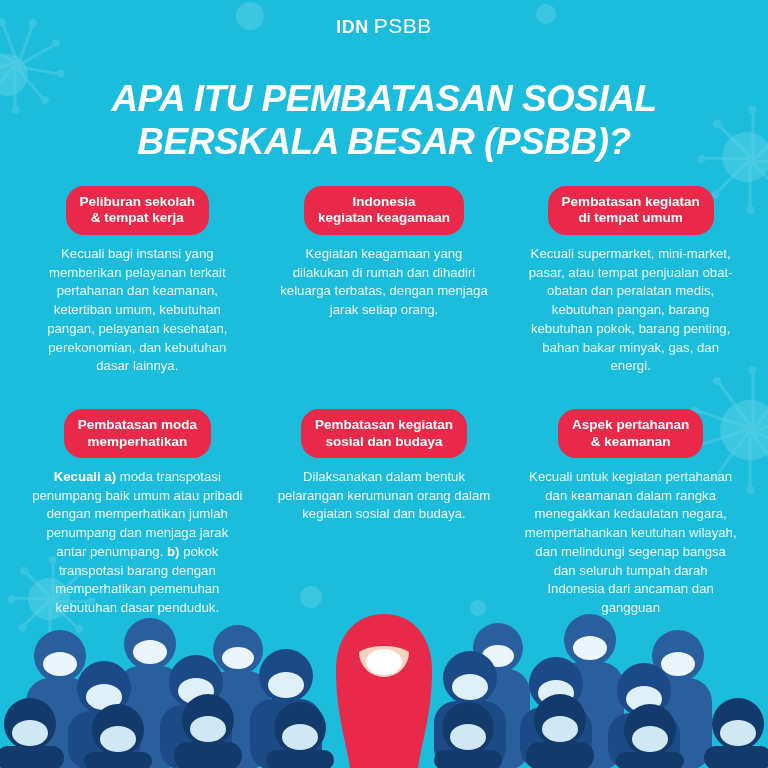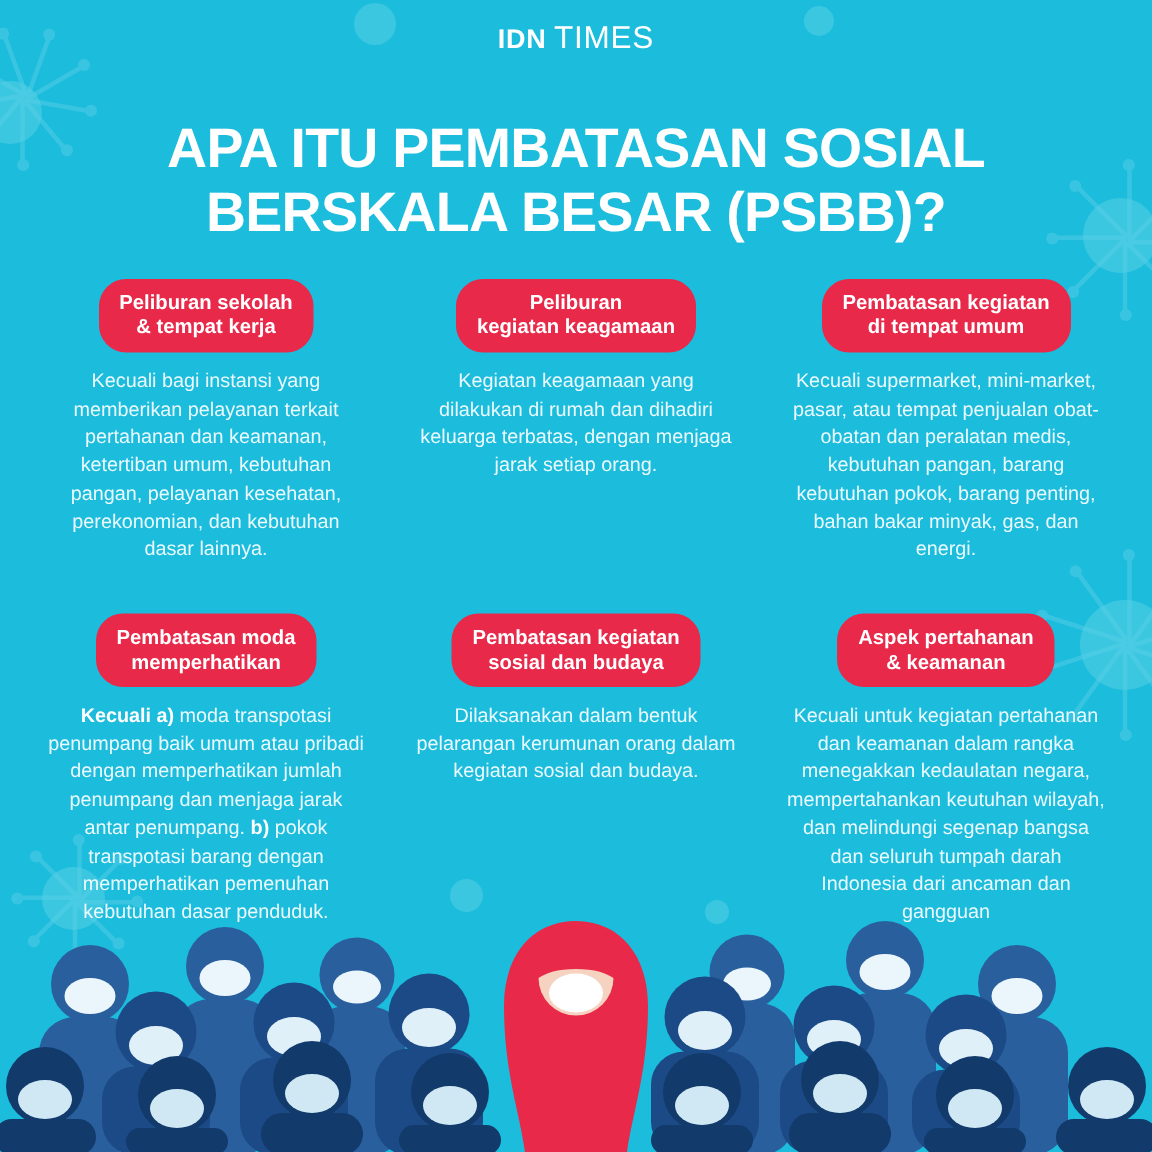--- a/index.html
+++ b/index.html
@@ -265,7 +265,7 @@
   <div class="virus" style="left:470px; top:600px; width:16px; height:16px;"></div>
 
   <div class="brand">
-    <span class="idn">IDN</span><span class="times">TIMES</span>
+    <span class="idn">IDN</span><span class="times">PSBB</span>
   </div>
 
   <h1 class="headline">

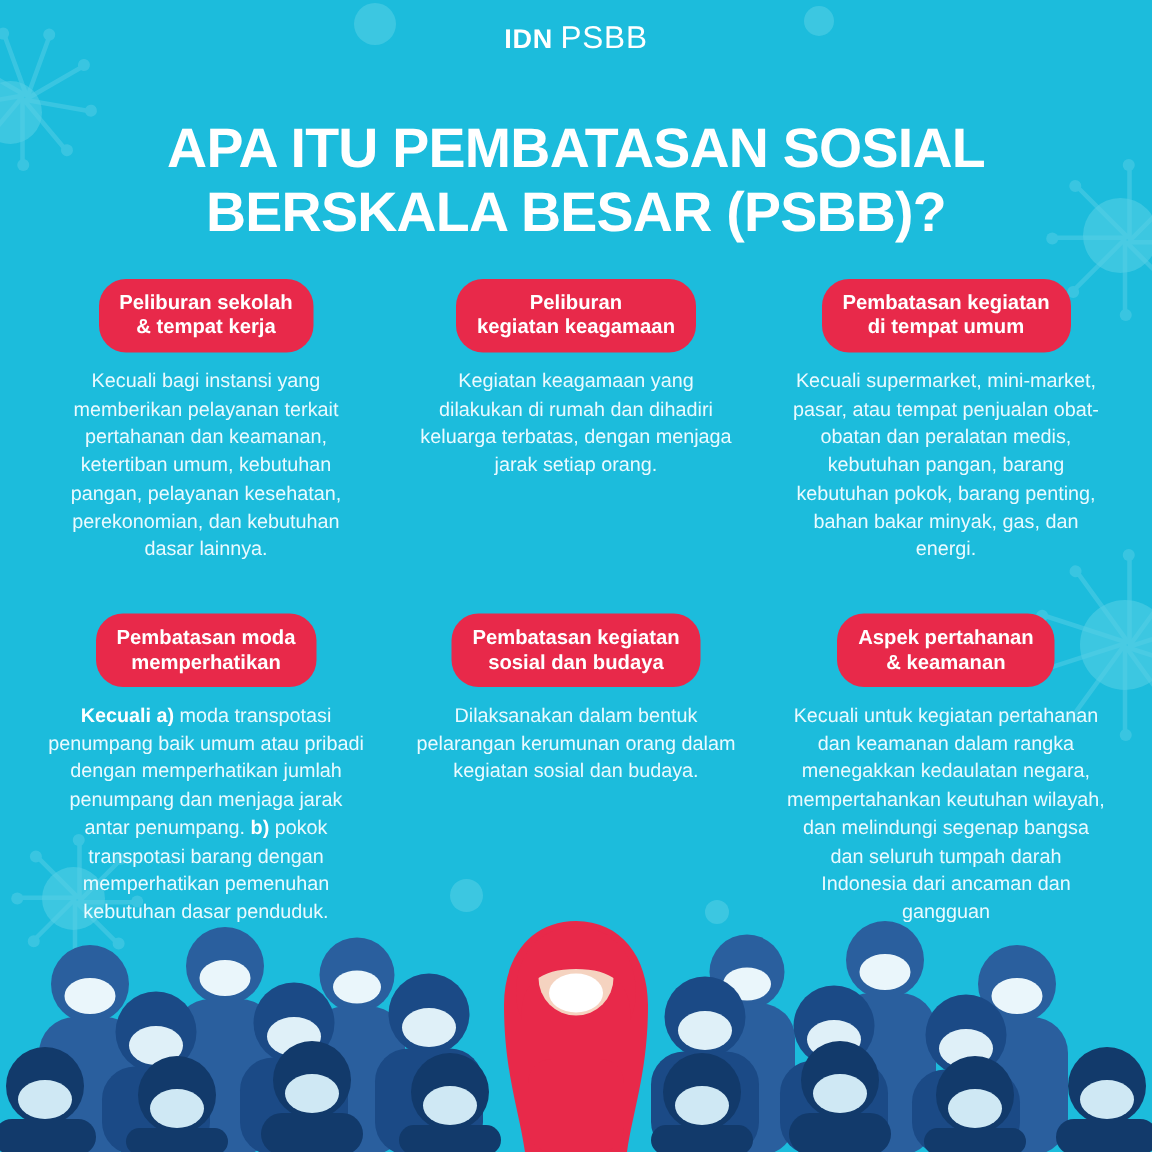--- a/index.html
+++ b/index.html
@@ -94,6 +94,7 @@
     z-index: 5;
     color: #ffffff;
     font-weight: bold;
+    font-style: italic;
     font-size: 37px;
     line-height: 1.18;
     letter-spacing: -0.5px;

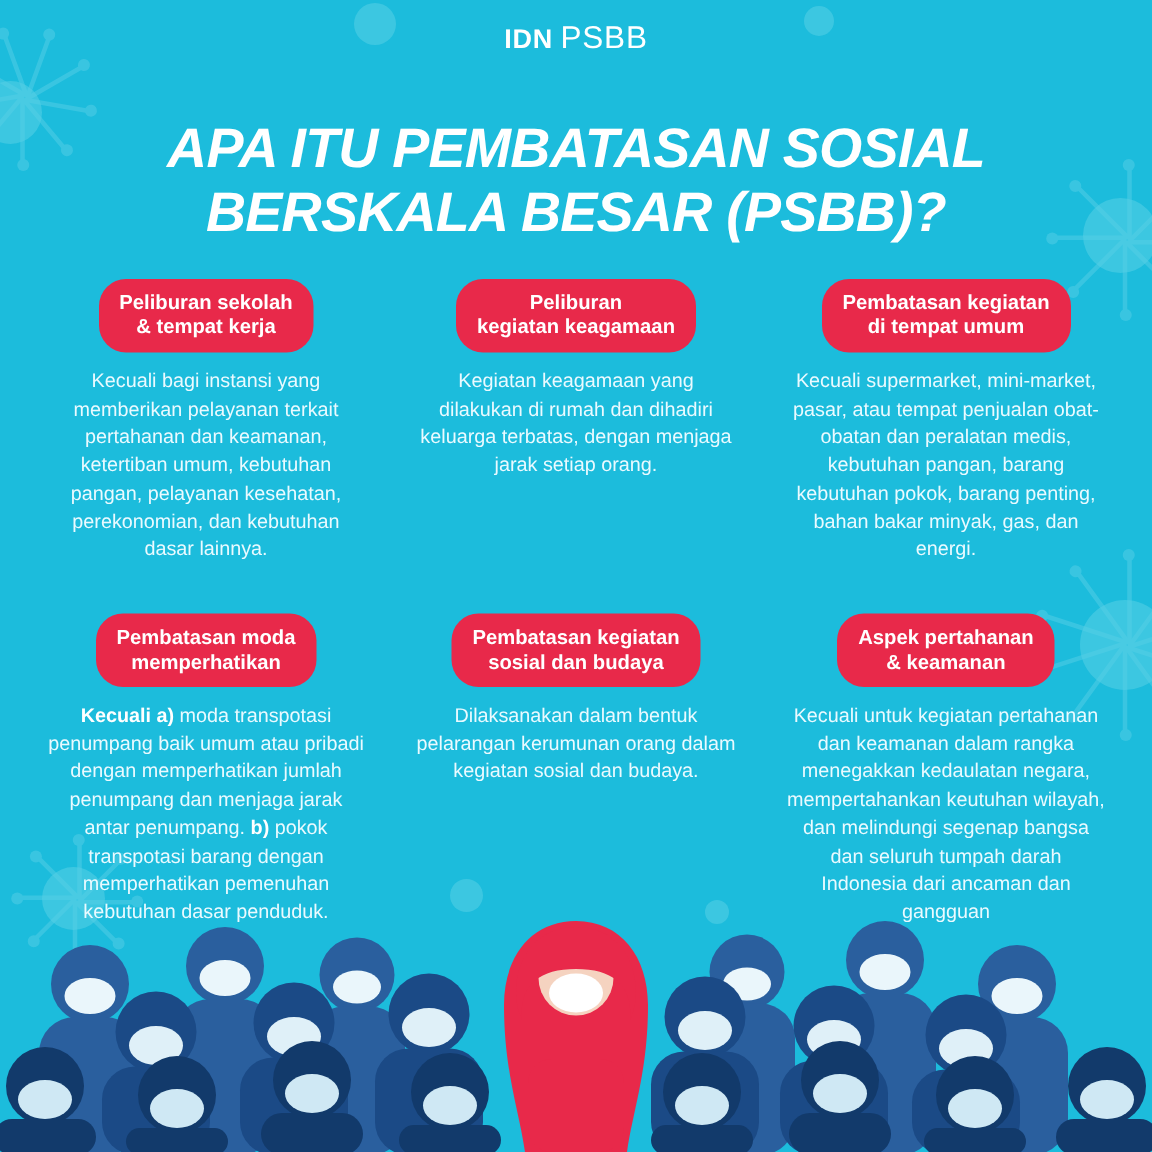--- a/index.html
+++ b/index.html
@@ -286,7 +286,7 @@
 
     <div class="cell">
       <div class="pill">
-        <span>Peliburan</span><br>
+        <span>Indonesia</span><br>
         <span>kegiatan keagamaan</span>
       </div>
       <div class="desc">Kegiatan keagamaan yang dilakukan di rumah dan dihadiri keluarga terbatas, dengan menjaga jarak setiap orang.</div>

